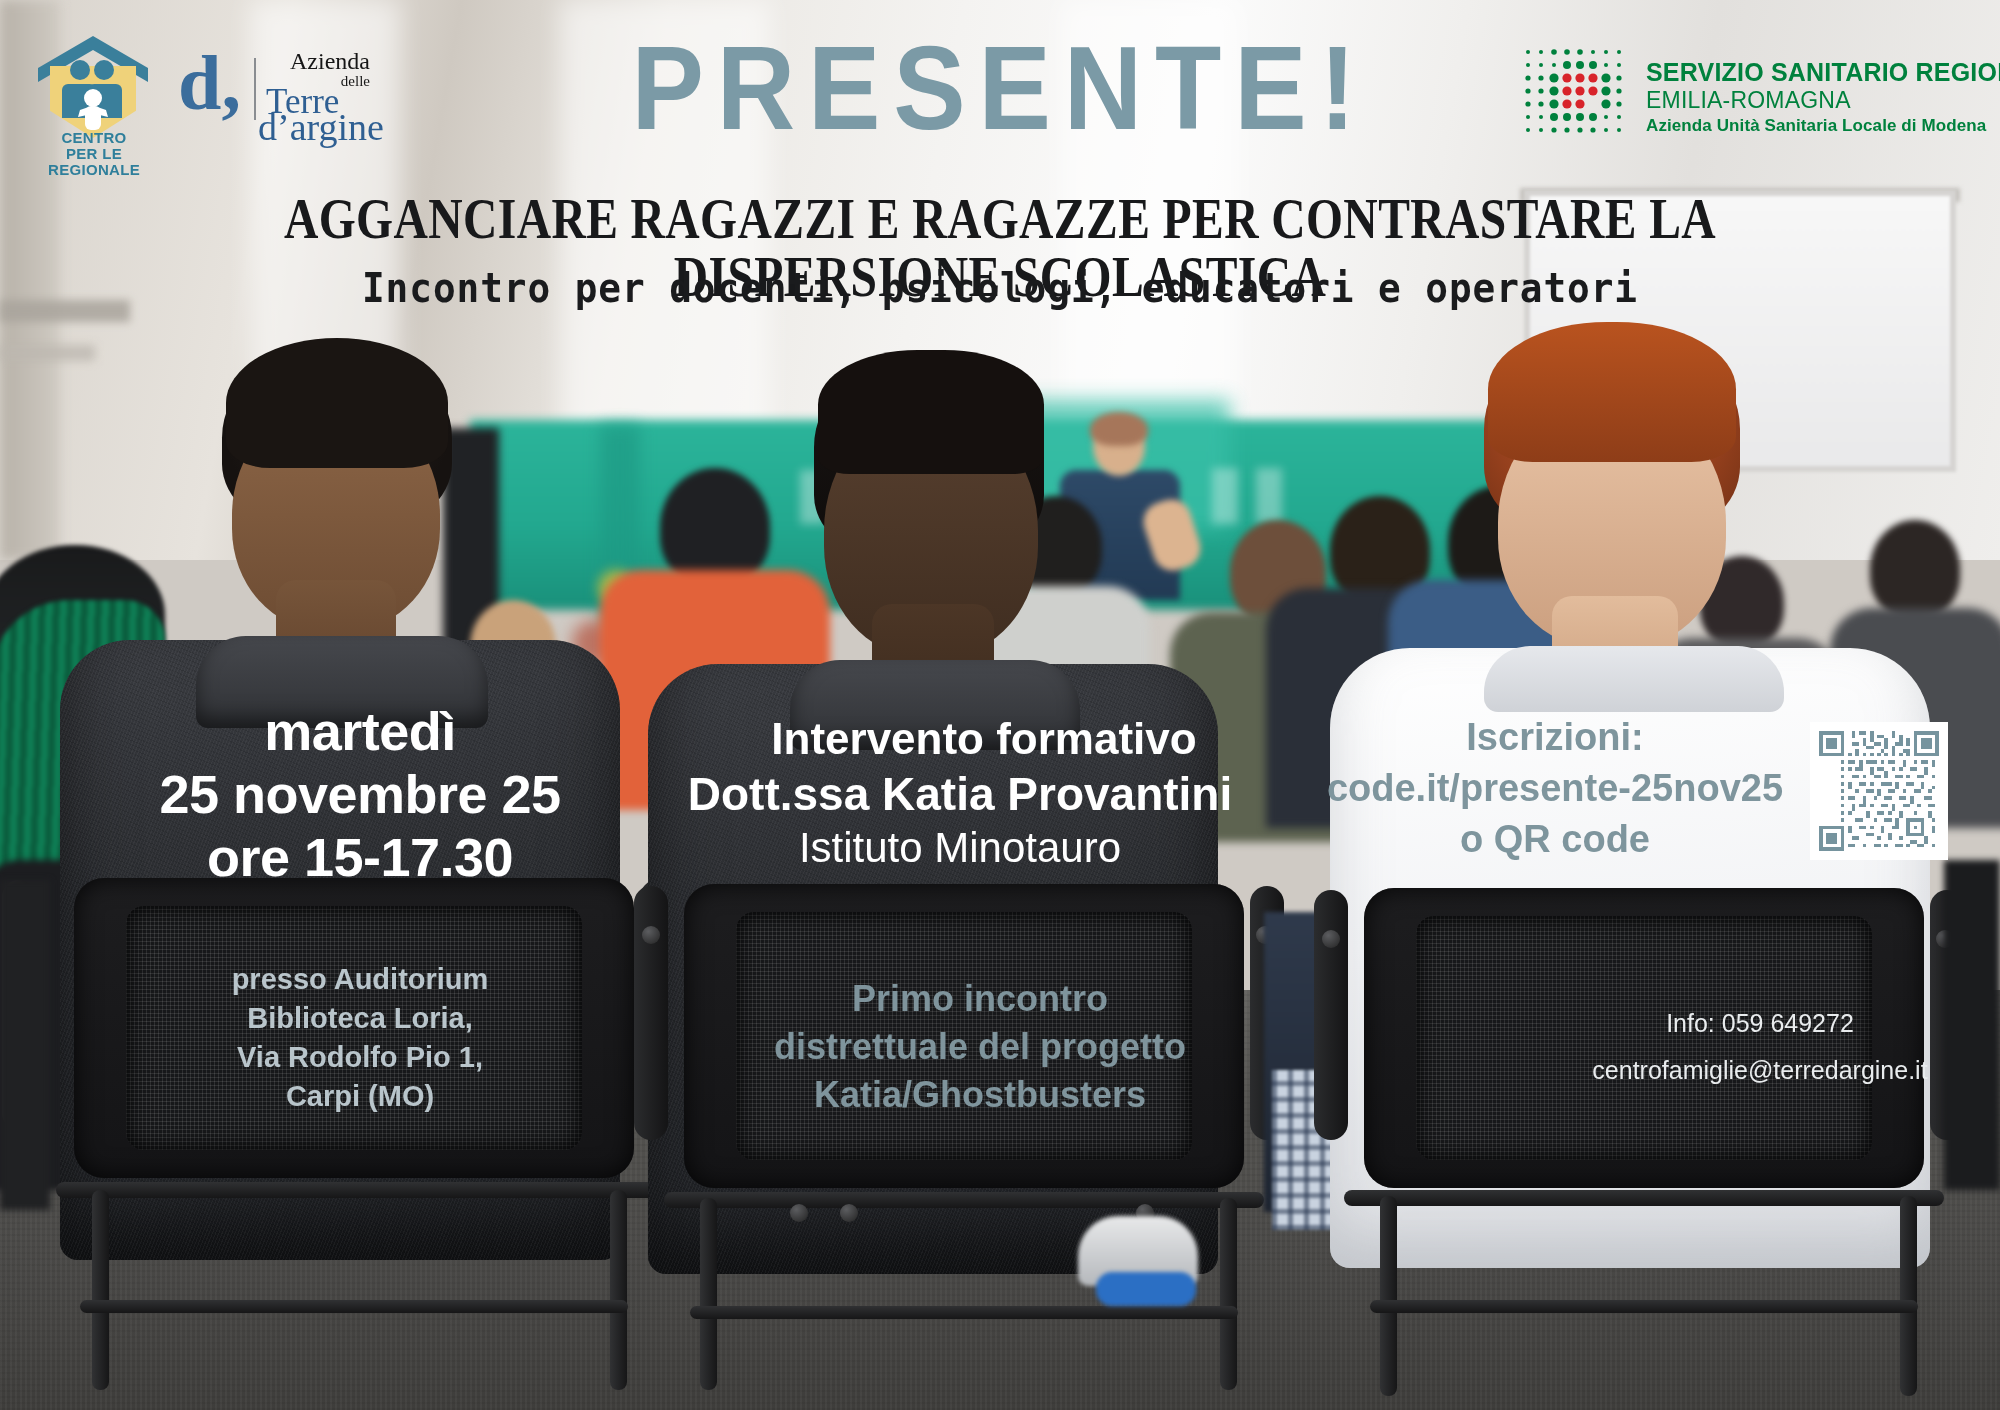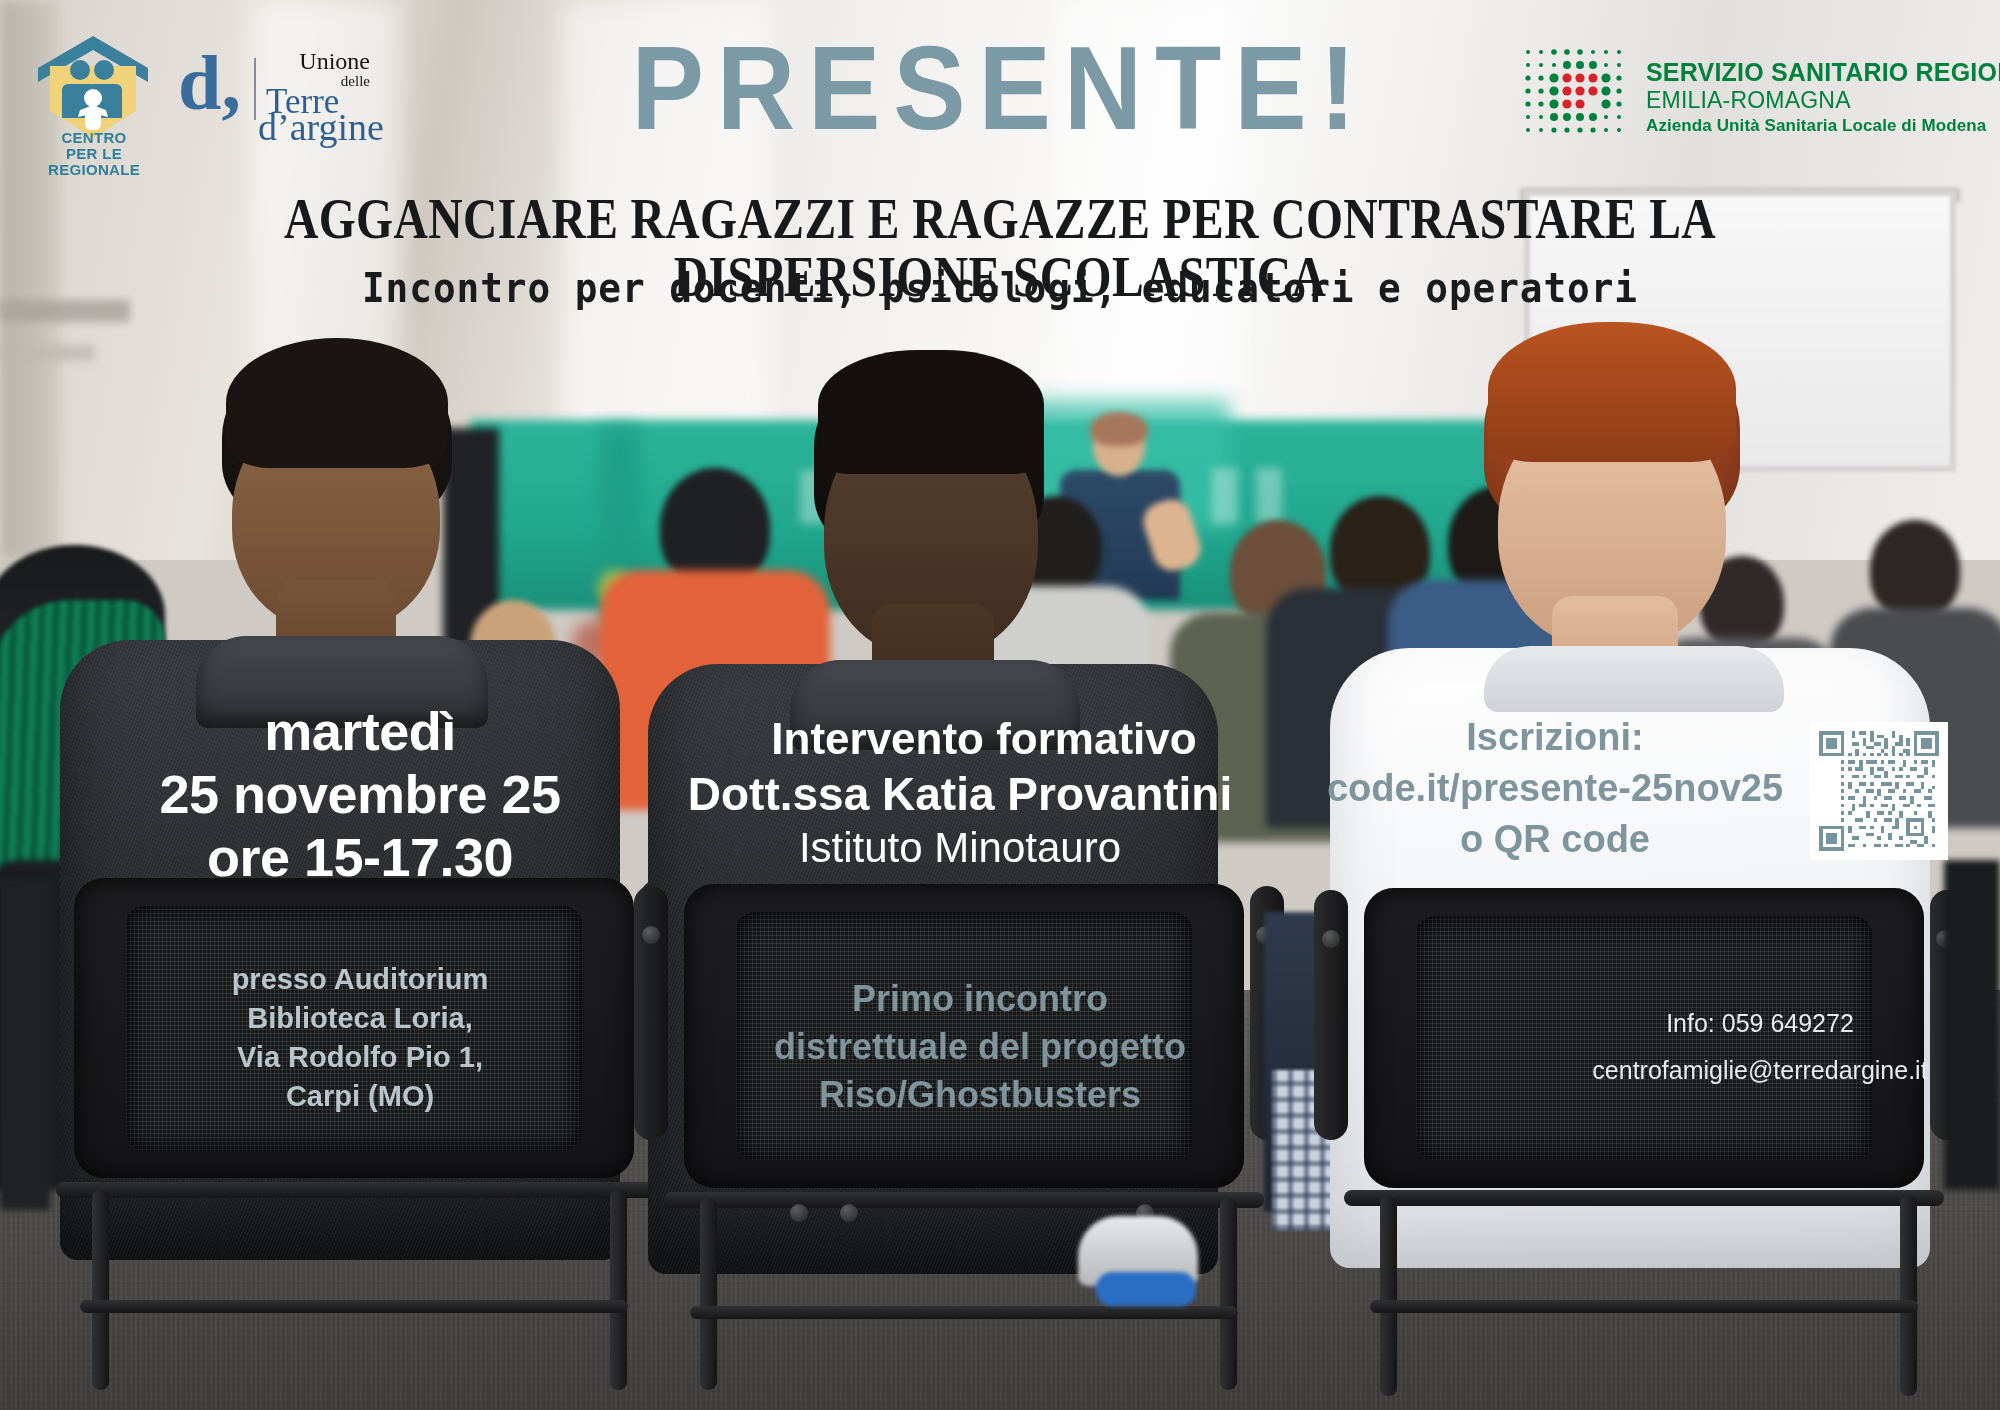--- a/index.html
+++ b/index.html
@@ -475,7 +475,7 @@
     <div class="logo-utda">
       <div class="utda-d">d,</div>
       <div class="utda-rule"></div>
-      <div class="utda-unione">Unione</div>
+      <div class="utda-unione">Azienda</div>
       <div class="utda-delle">delle</div>
       <div class="utda-terre">Terre</div>
       <div class="utda-arg">d’argine</div>

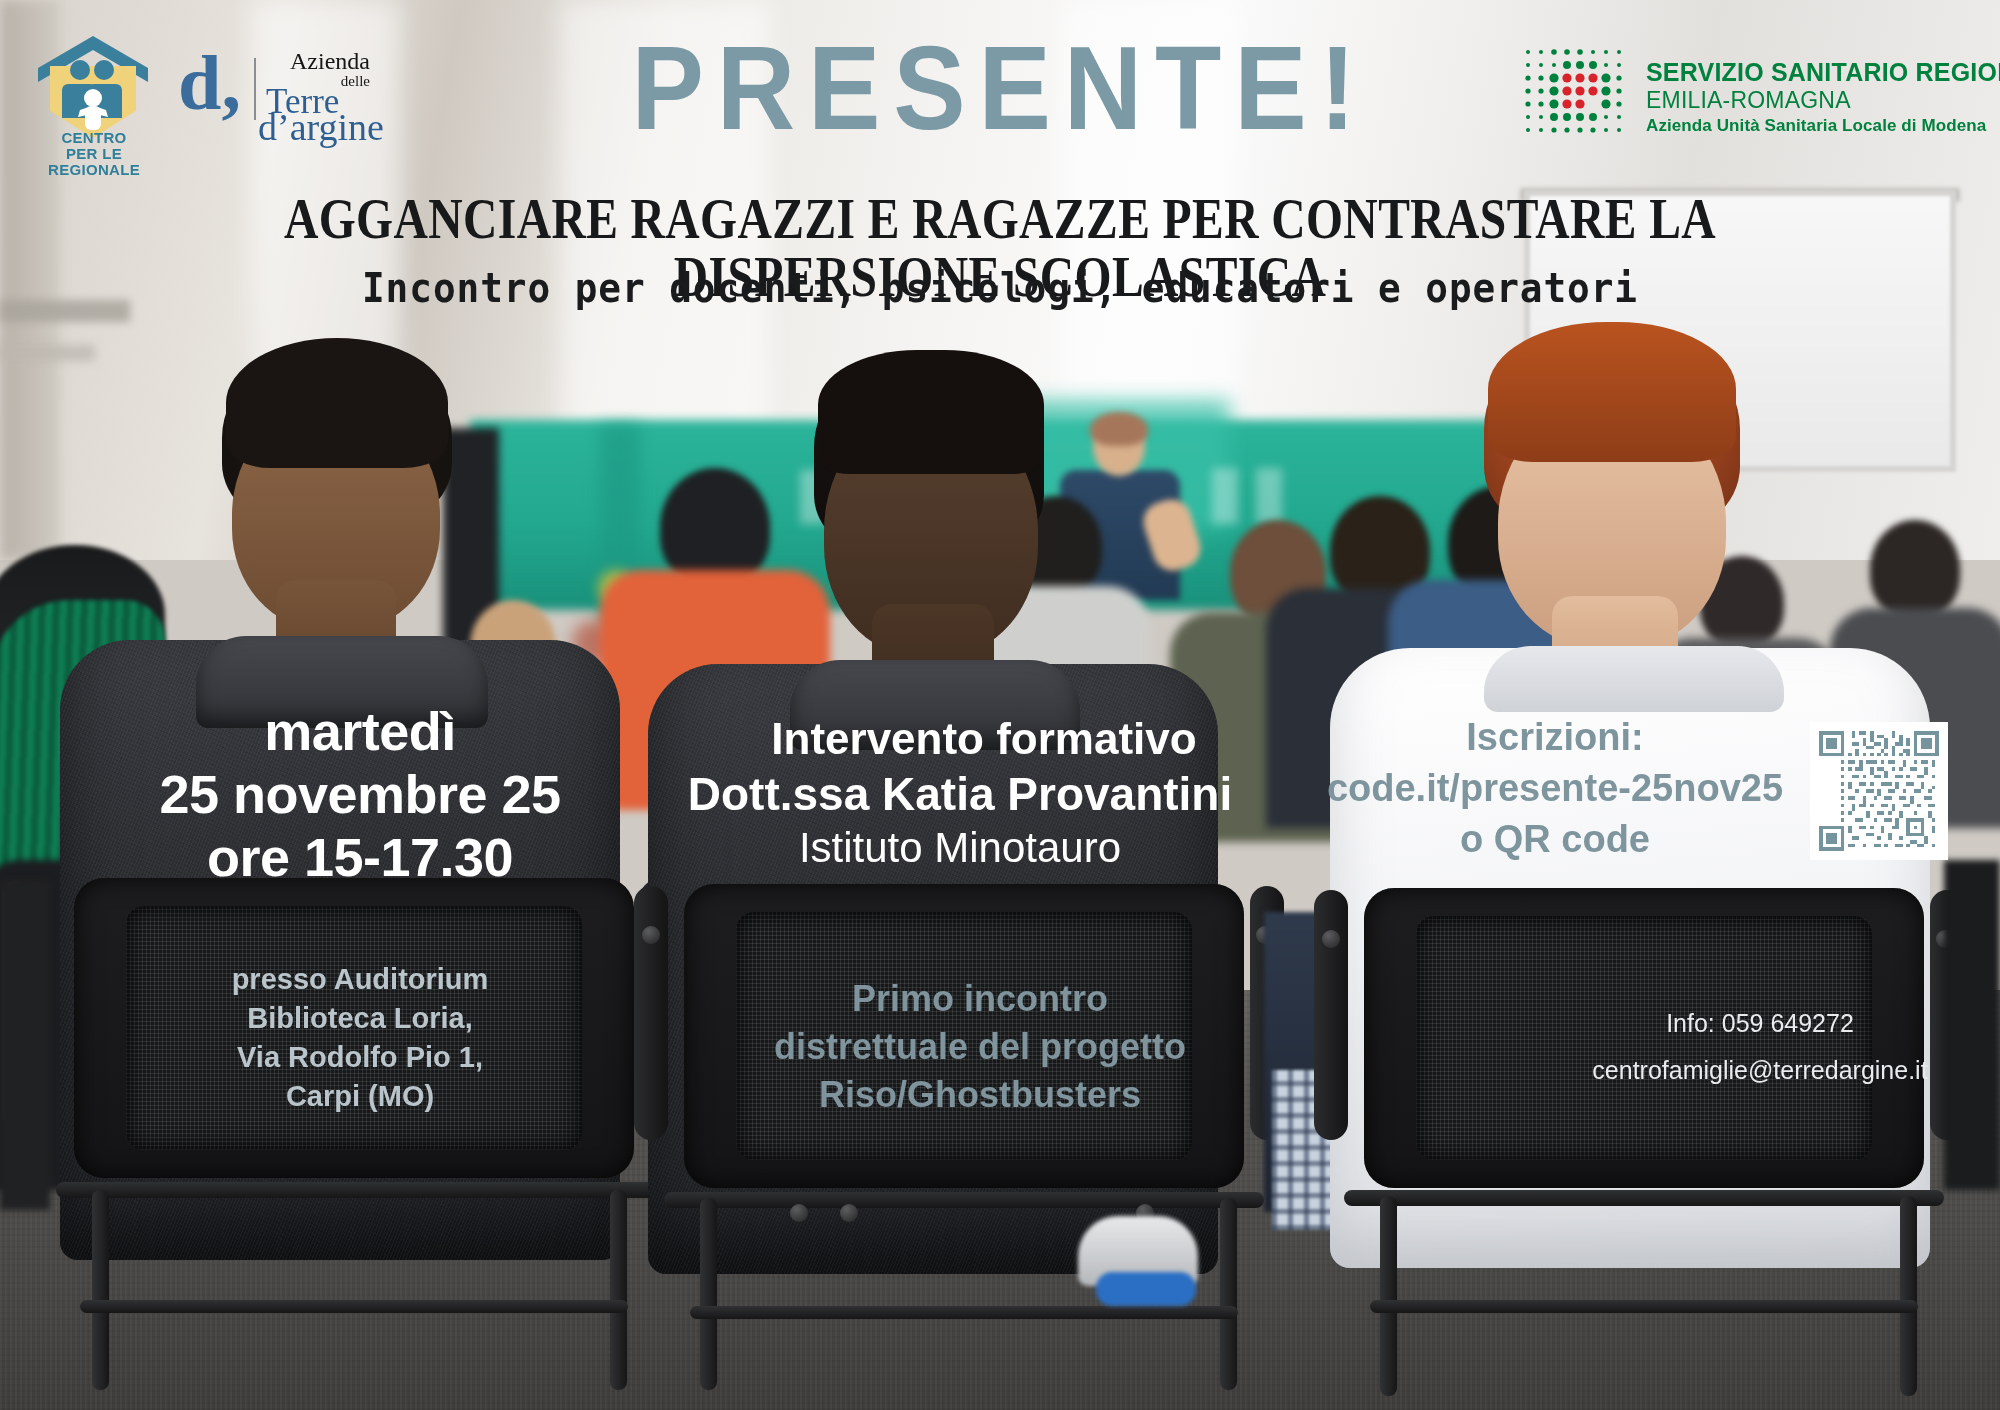--- a/index.html
+++ b/index.html
@@ -570,7 +570,7 @@
     <div class="col-mid-proj">
       <div>Primo incontro</div>
       <div>distrettuale del progetto</div>
-      <div>Riso/Ghostbusters</div>
+      <div>Katia/Ghostbusters</div>
     </div>
 
     <div class="col-iscr">

